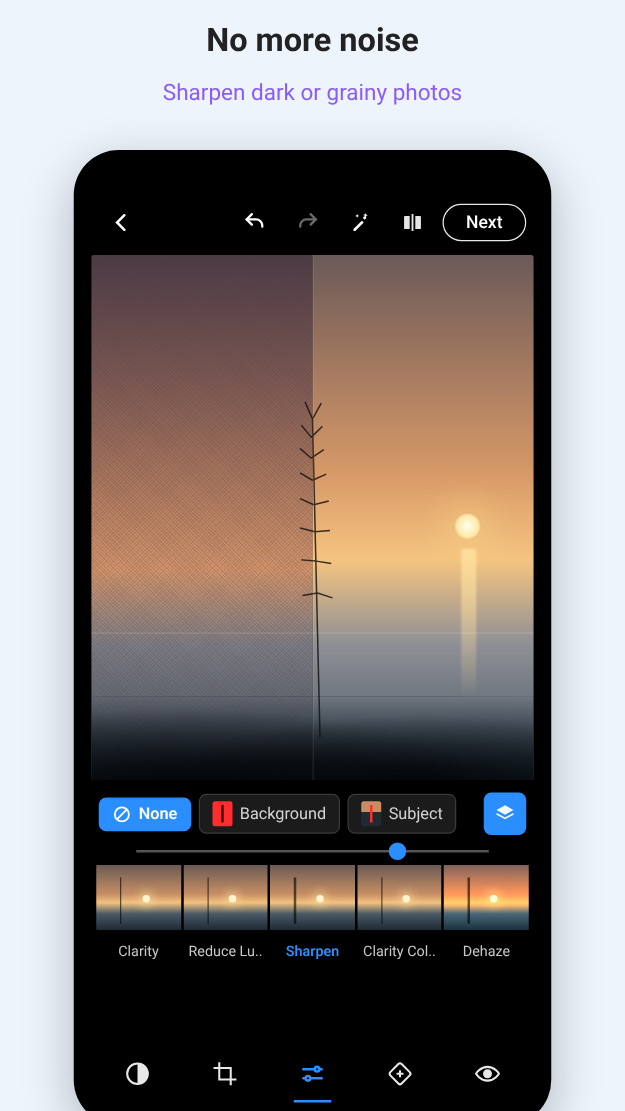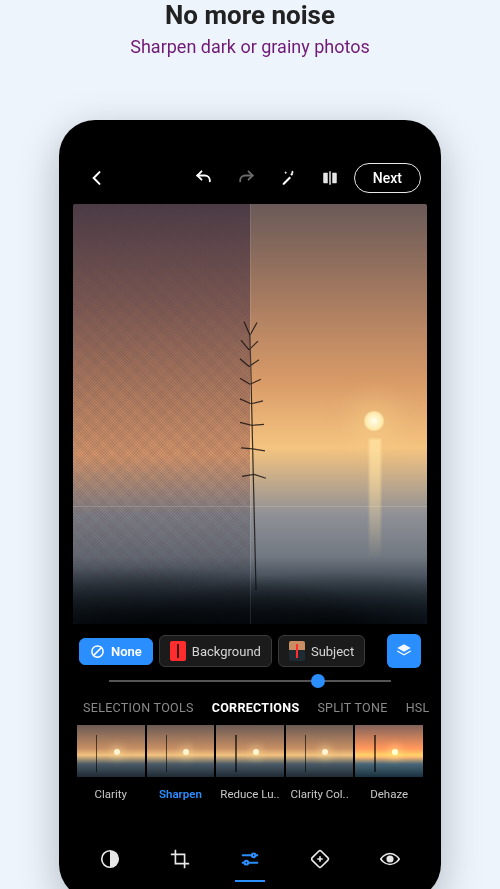--- a/index.html
+++ b/index.html
@@ -4,7 +4,7 @@
 <style>
   * { margin: 0; padding: 0; box-sizing: border-box; font-family: -apple-system, BlinkMacSystemFont, "Segoe UI", Roboto, sans-serif; }
   body { width: 500px; height: 889px; background: #edf4fc; overflow: hidden; position: relative; }
-  .promo-title { text-align: center; font-size: 26px; font-weight: 700; color: #222; }
+  .promo-title { text-align: center; font-size: 26px; font-weight: 700; color: #222; margin-top: 18px; }
   .promo-sub { text-align: center; font-size: 18px; color: #701a75; margin-top: 6px; }
   .phone {
     position: absolute; left: 50%; transform: translateX(-50%);

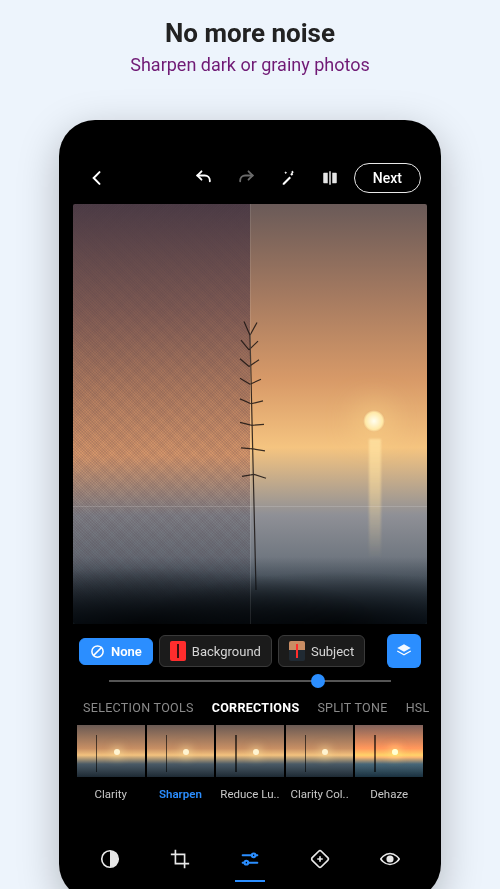--- a/index.html
+++ b/index.html
@@ -5,7 +5,7 @@
   * { margin: 0; padding: 0; box-sizing: border-box; font-family: -apple-system, BlinkMacSystemFont, "Segoe UI", Roboto, sans-serif; }
   body { width: 500px; height: 889px; background: #edf4fc; overflow: hidden; position: relative; }
   .promo-title { text-align: center; font-size: 26px; font-weight: 700; color: #222; margin-top: 18px; }
-  .promo-sub { text-align: center; font-size: 18px; color: #701a75; margin-top: 6px; }
+  .promo-sub { text-align: center; font-size: 18px; color: #8b5cf6; margin-top: 16px; }
   .phone {
     position: absolute; left: 50%; transform: translateX(-50%);
     top: 120px; width: 382px; height: 780px;

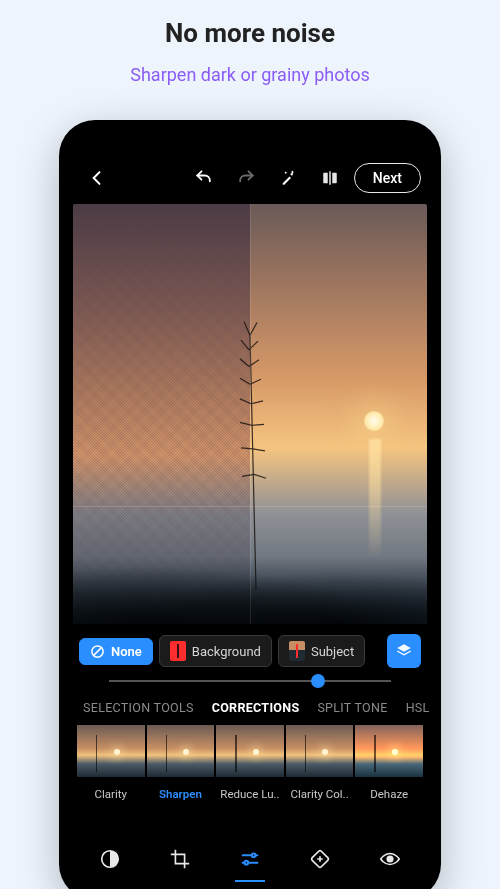--- a/index.html
+++ b/index.html
@@ -216,12 +216,6 @@
         </div>
     </div>
 
-    <div class="tabs">
-      <div class="tab">SELECTION TOOLS</div>
-      <div class="tab active">CORRECTIONS</div>
-      <div class="tab">SPLIT TONE</div>
-      <div class="tab">HSL</div>
-    </div>
 
     <div class="thumbs">
       <div class="thumb-item">

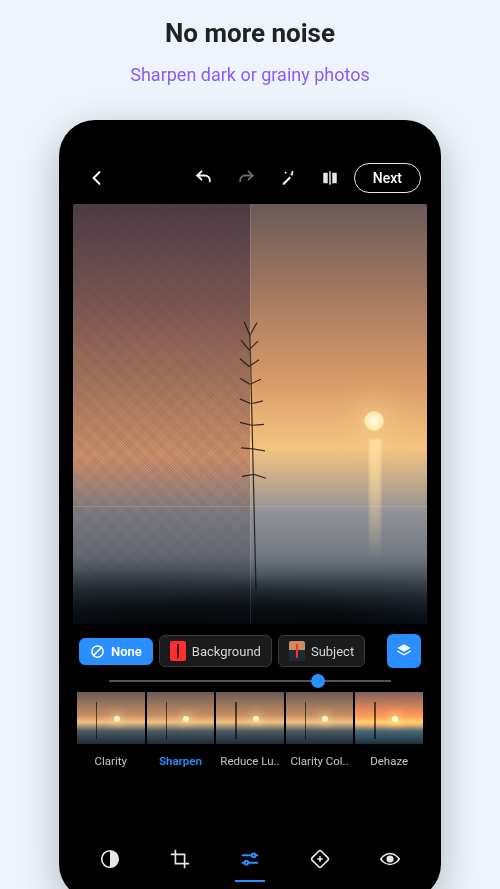--- a/index.html
+++ b/index.html
@@ -224,11 +224,11 @@
       </div>
       <div class="thumb-item">
         <div class="th-img"></div>
+          <div class="th-label">Reduce Lu..</div>
+      </div>
+      <div class="thumb-item">
+        <div class="th-img"></div>
           <div class="th-label active">Sharpen</div>
-      </div>
-      <div class="thumb-item">
-        <div class="th-img"></div>
-          <div class="th-label">Reduce Lu..</div>
       </div>
       <div class="thumb-item">
         <div class="th-img"></div>

